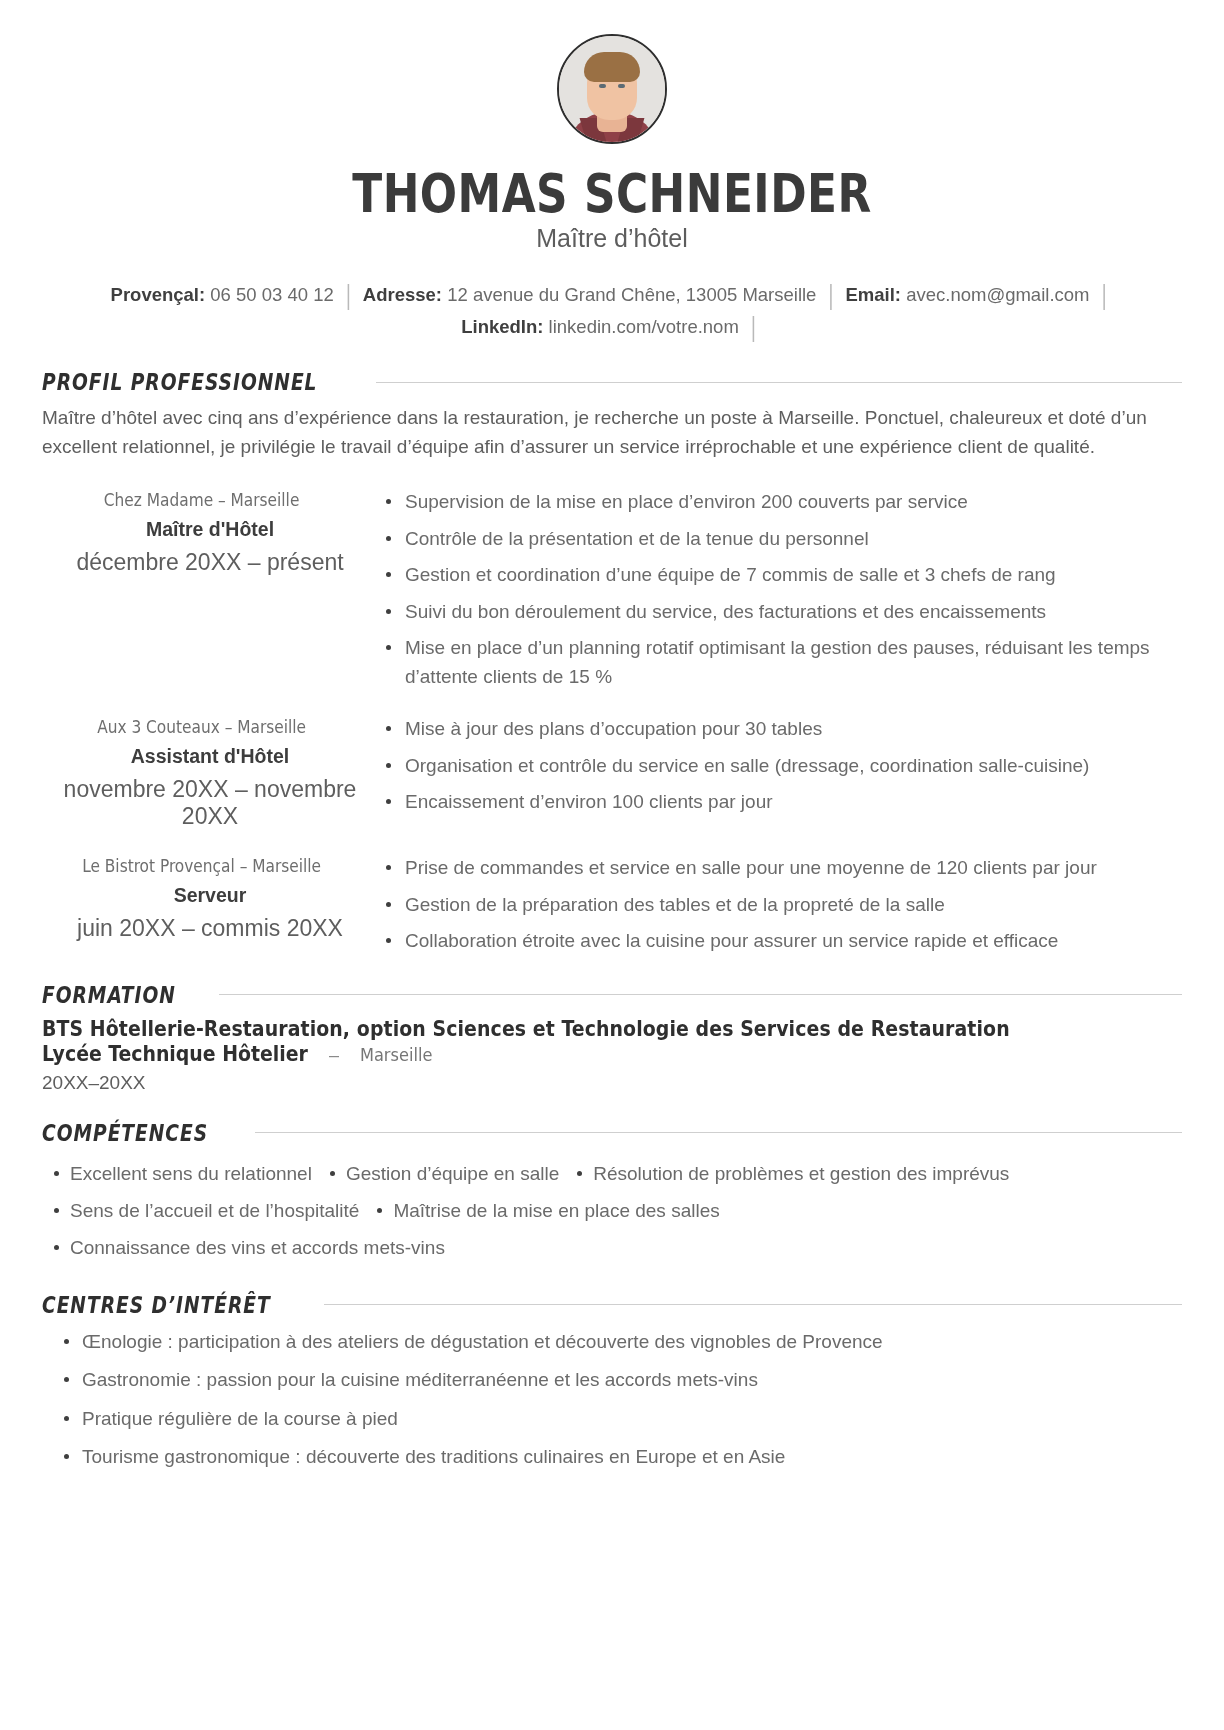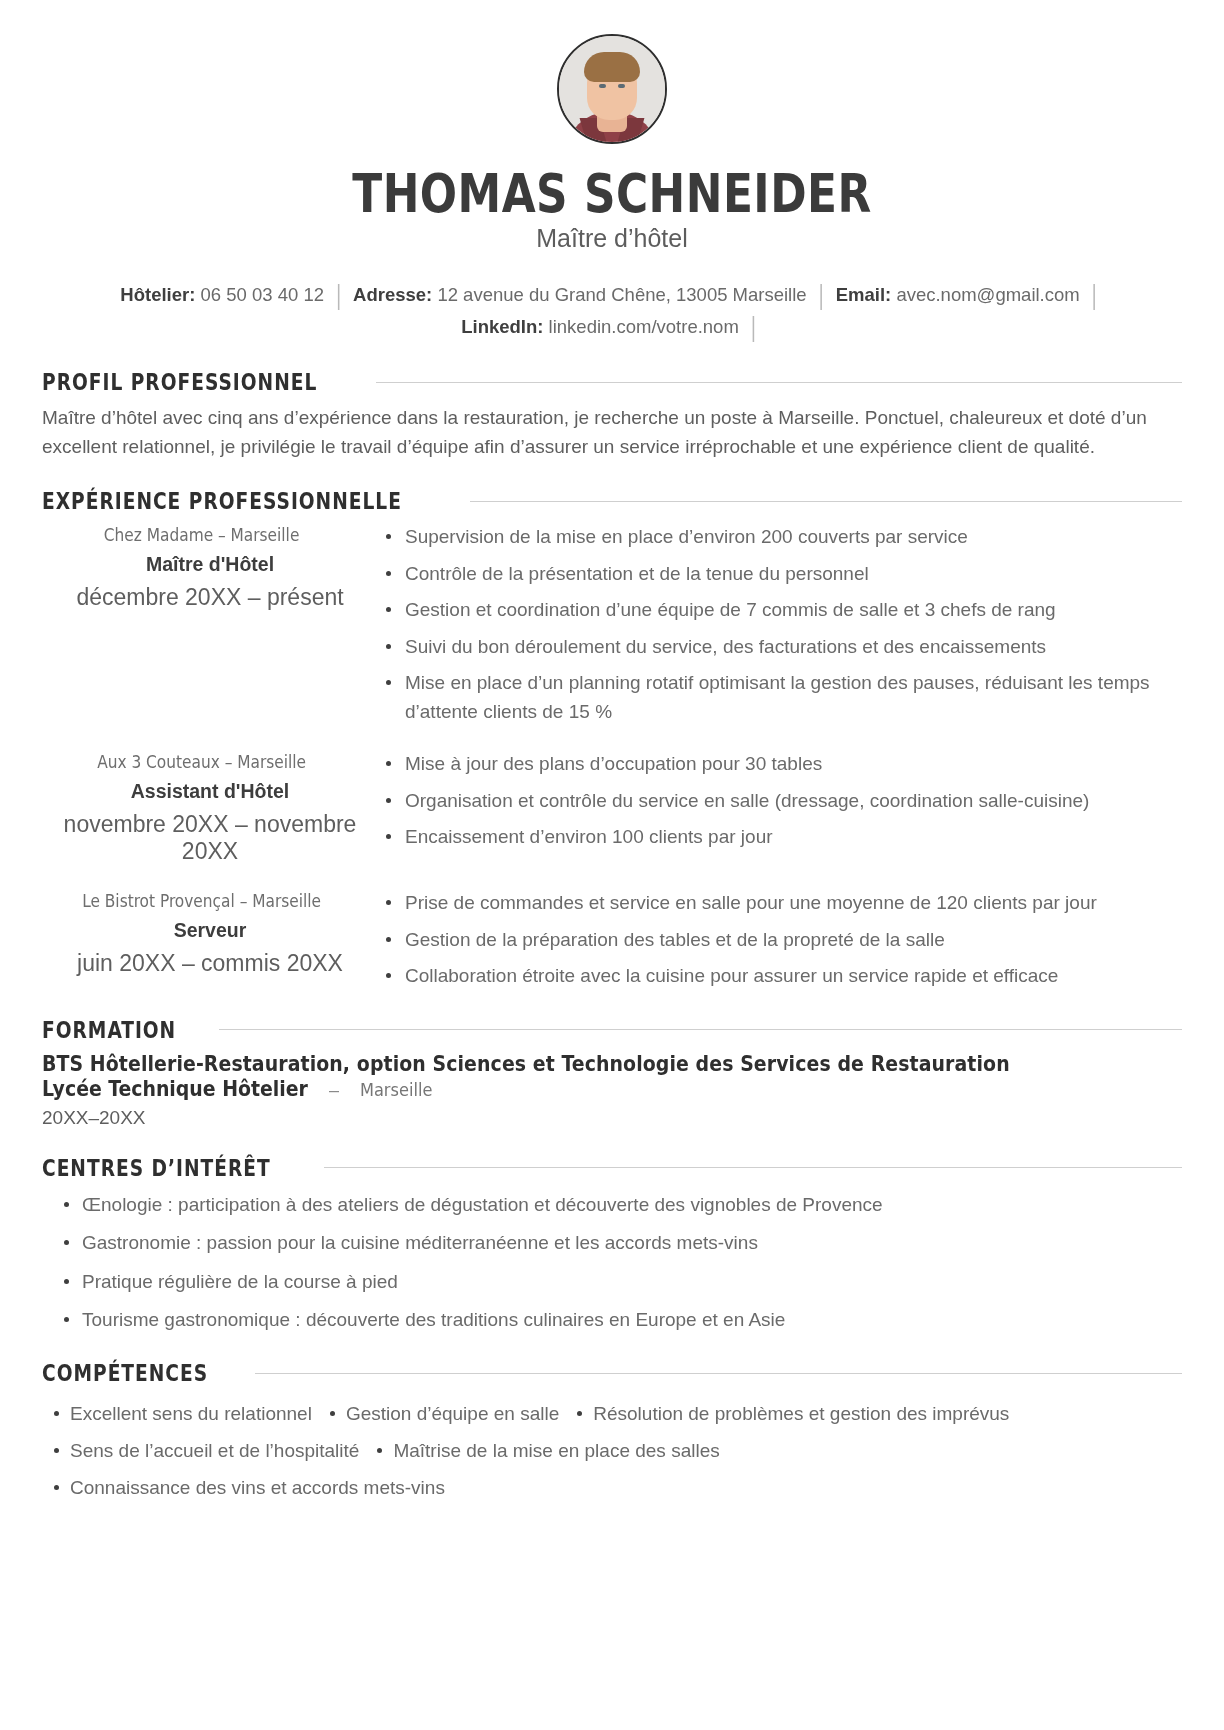--- a/index.html
+++ b/index.html
@@ -334,7 +334,7 @@
   </div>
 
   <div class="contact">
-    <span><b>Hôtelier:</b> <span>06 50 03 40 12</span></span>
+    <span><b>Provençal:</b> <span>06 50 03 40 12</span></span>
     <span class="sep">|</span>
     <span><b>Adresse:</b> <span>12 avenue du Grand Chêne, 13005 Marseille</span></span>
     <span class="sep">|</span>

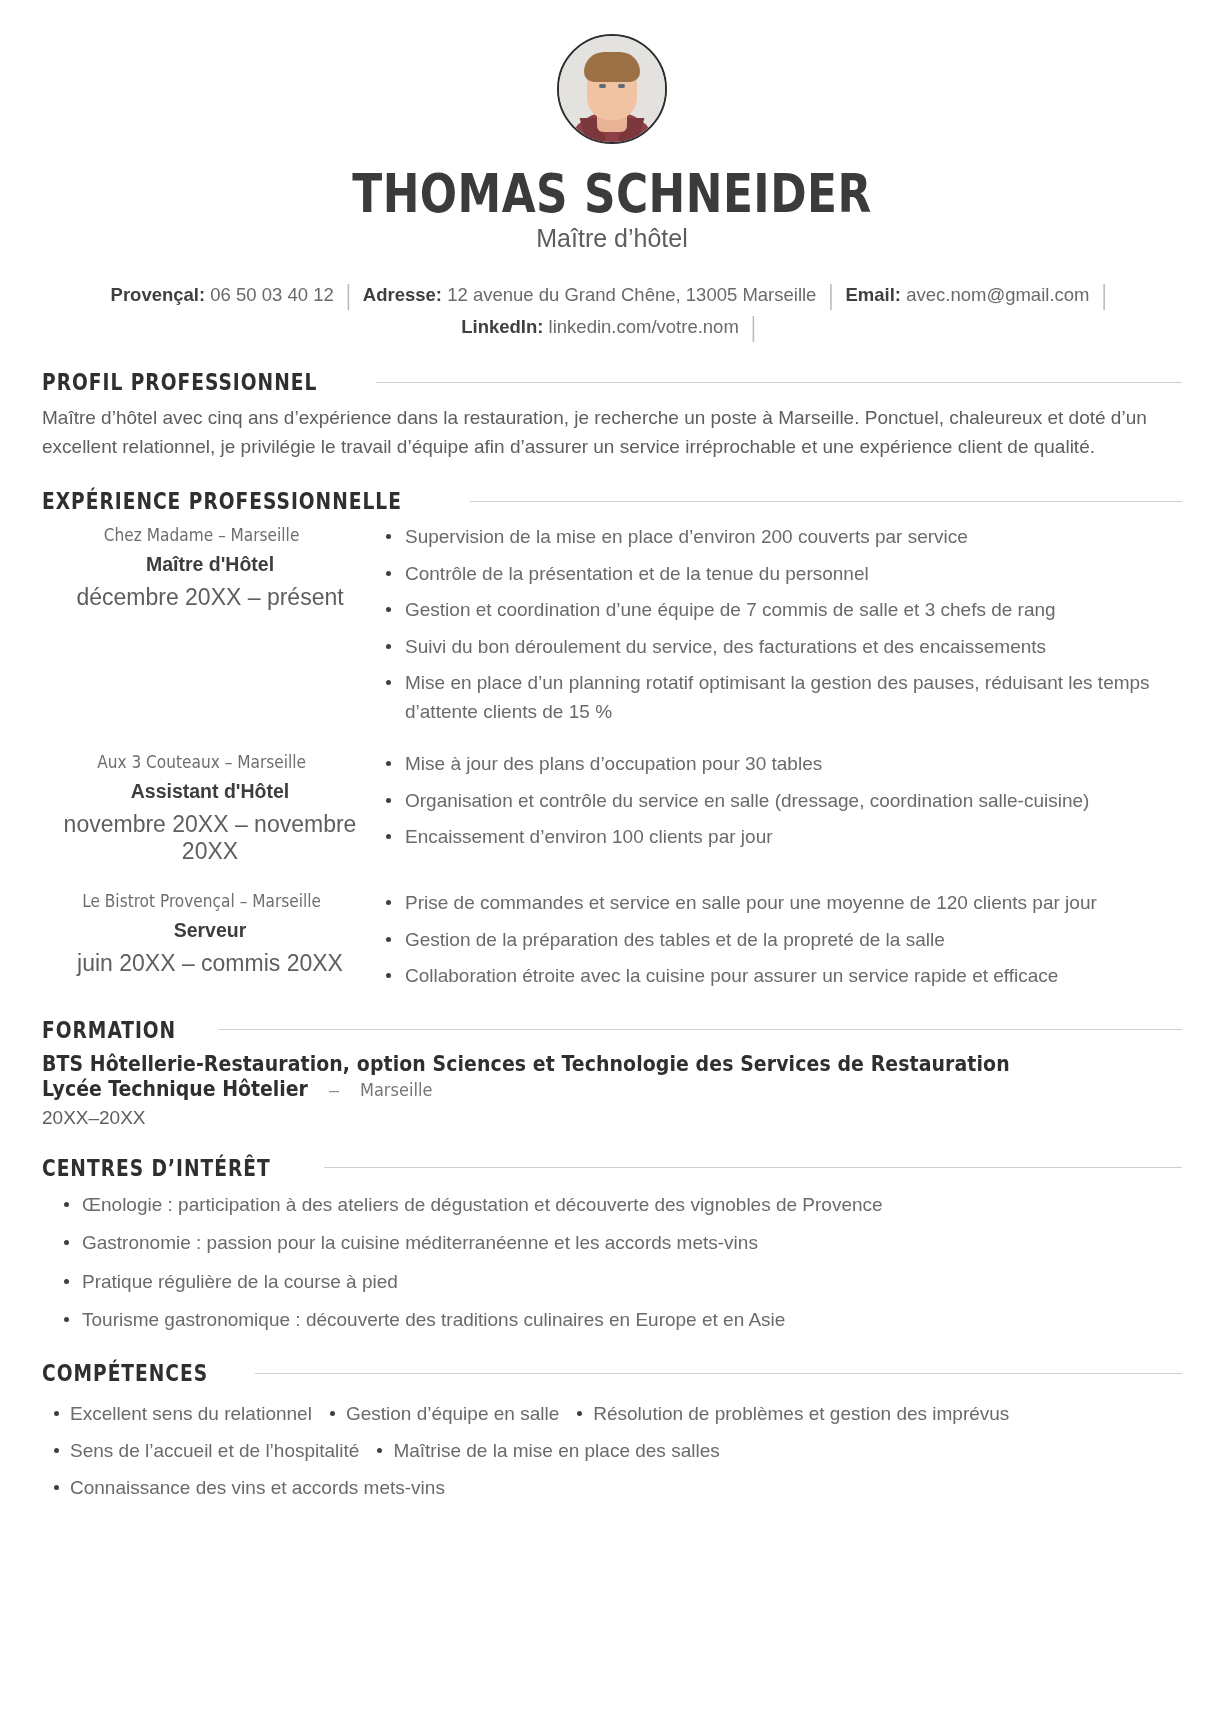--- a/index.html
+++ b/index.html
@@ -146,6 +146,7 @@
     align-items: center;
     gap: 28px;
     margin-bottom: 9px;
+    font-style: italic;
   }
   .sec-head h2 {
     margin: 0;

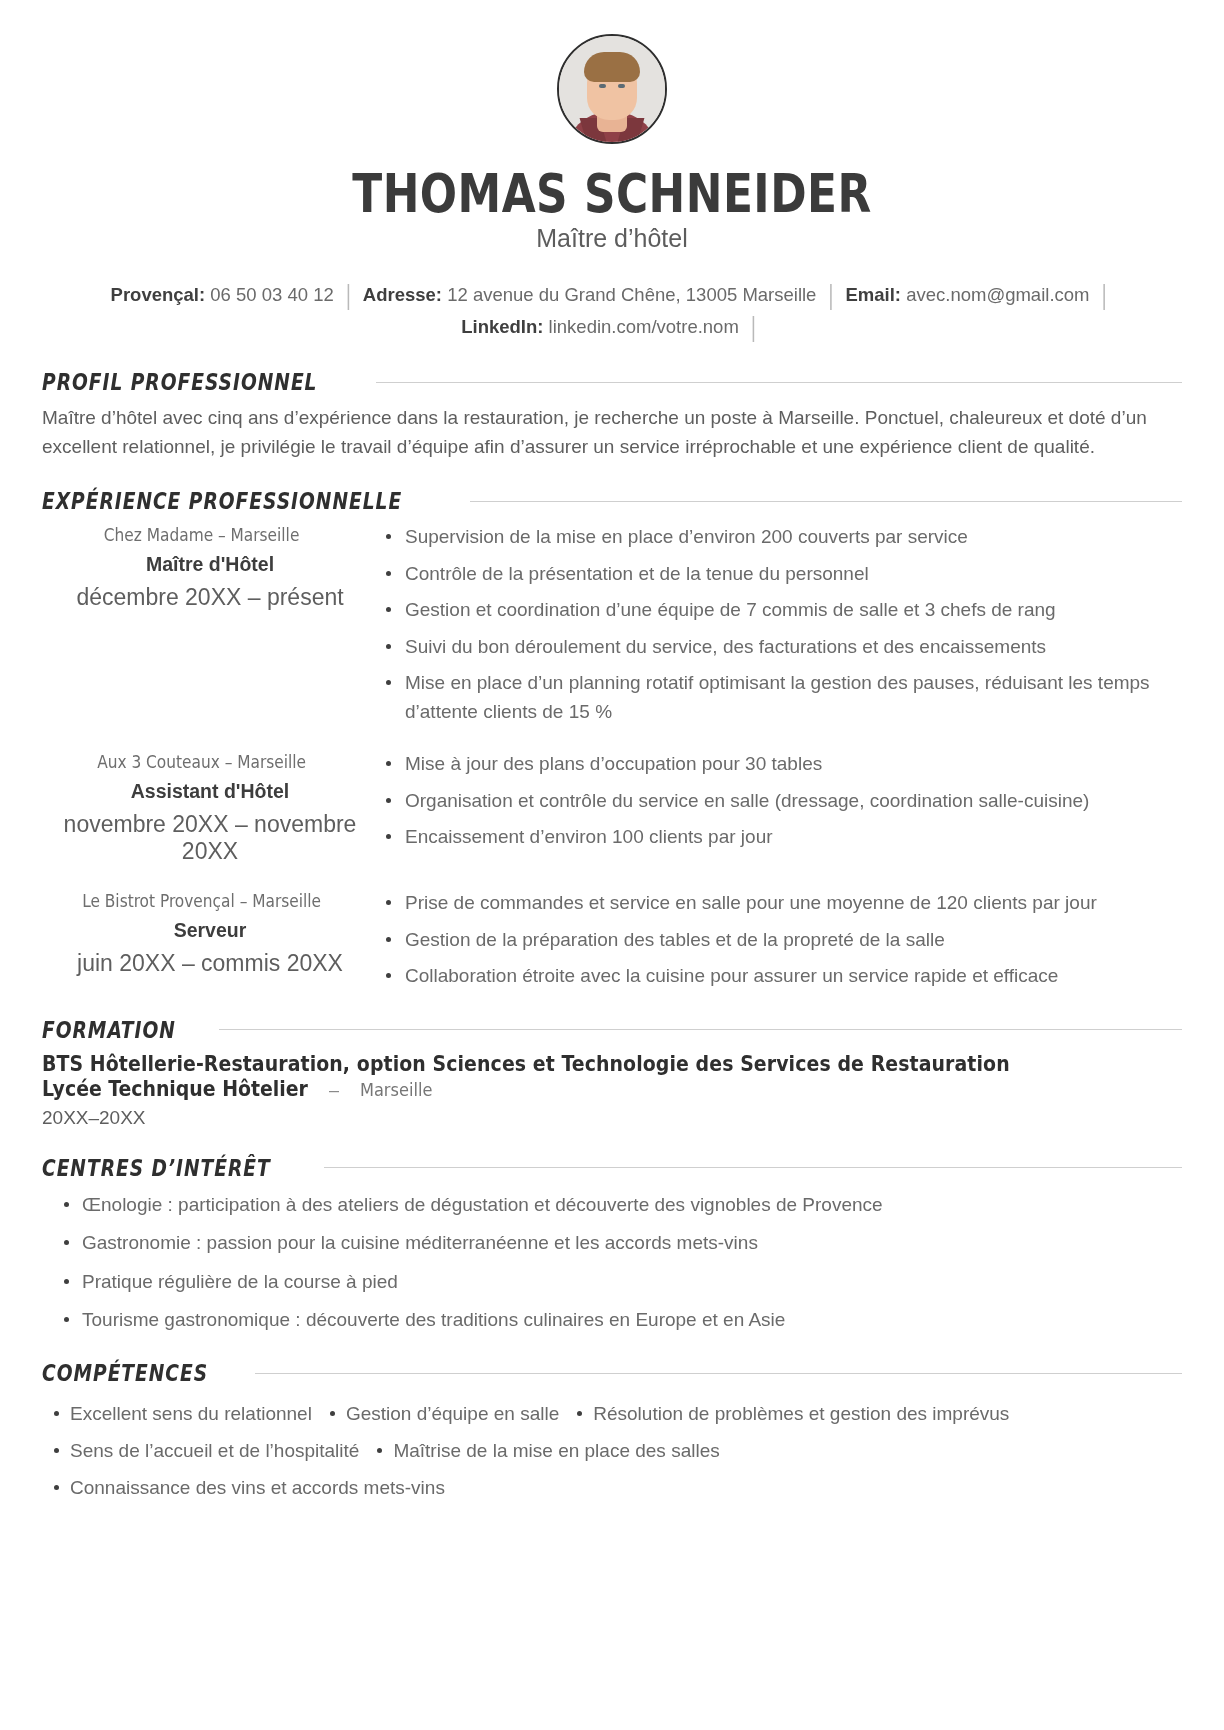--- a/index.html
+++ b/index.html
@@ -355,10 +355,6 @@
   </div>
 
   <div class="section">
-    <div class="sec-head">
-      <h2>EXPÉRIENCE PROFESSIONNELLE</h2>
-      <div class="sec-rule"></div>
-    </div>
 
     <div class="job">
       <div class="job-left">

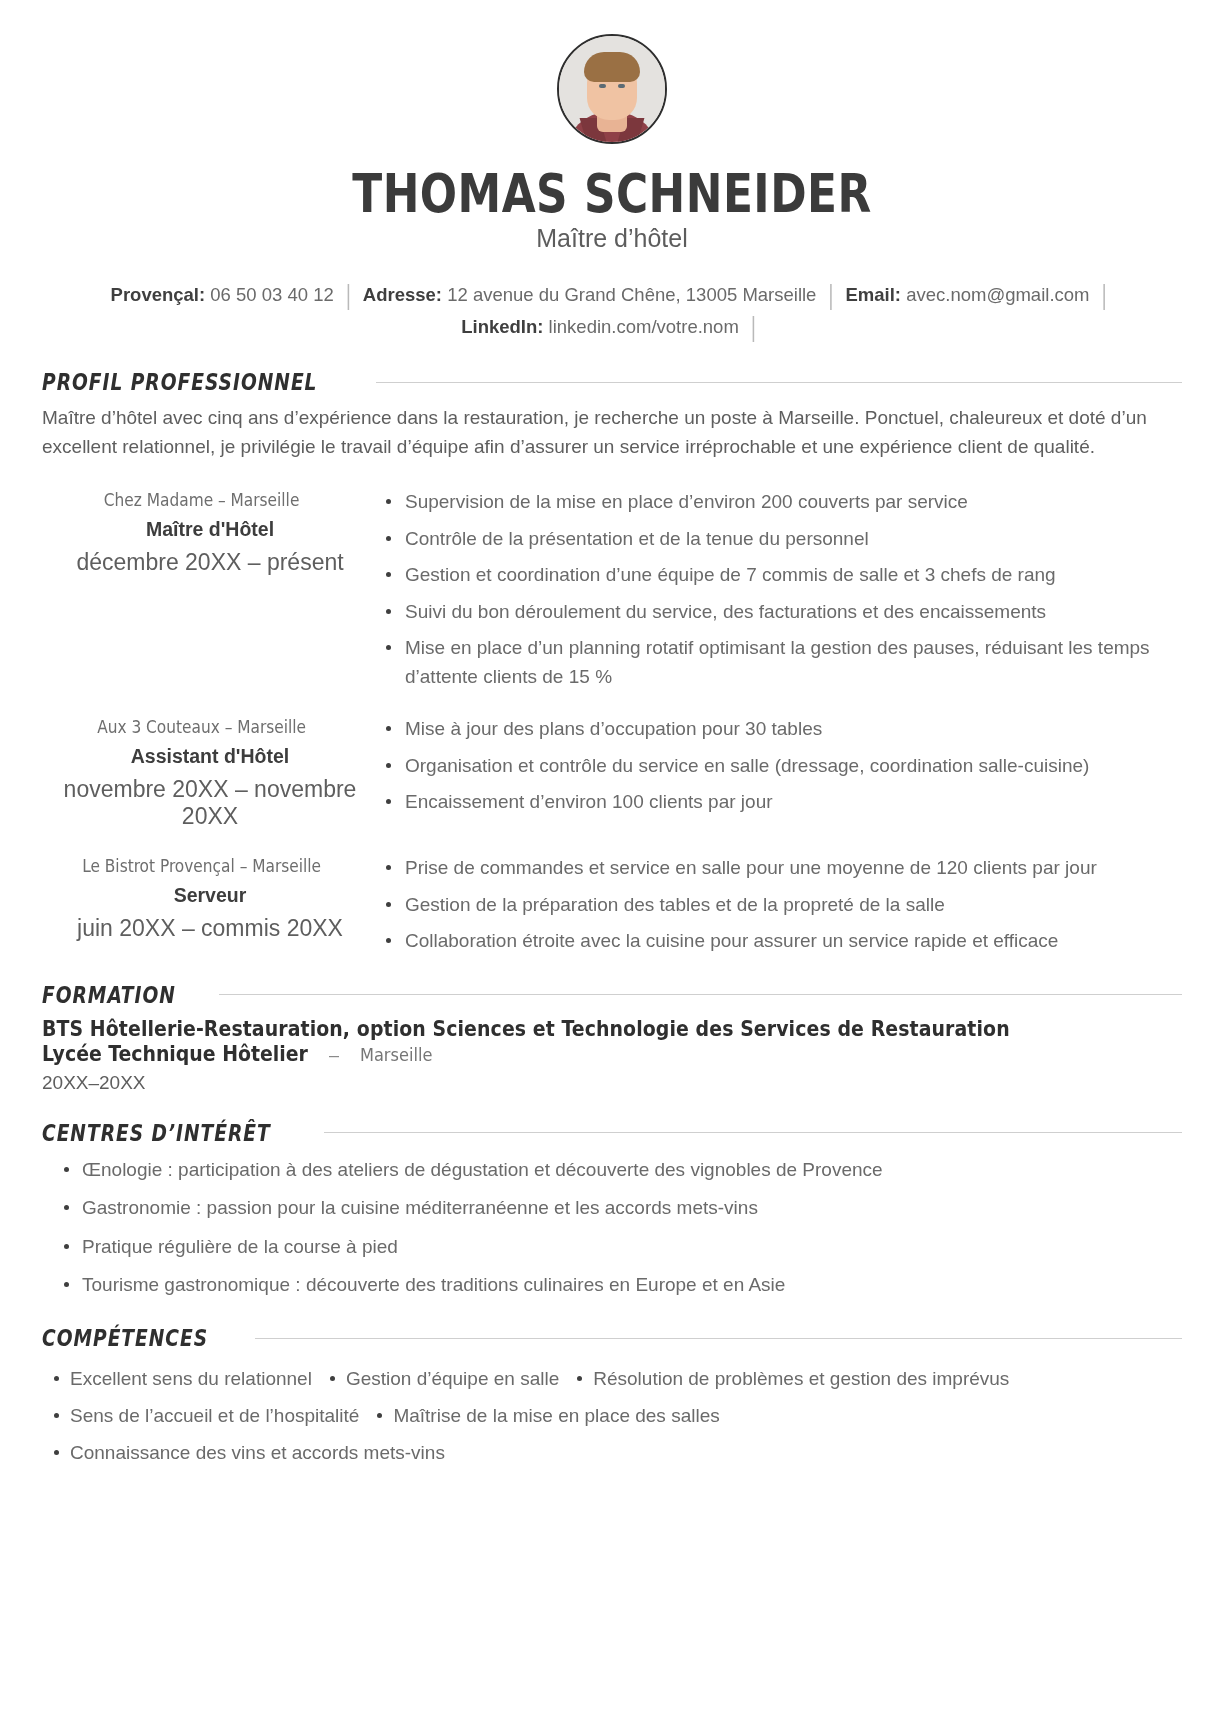--- a/index.html
+++ b/index.html
@@ -420,6 +420,16 @@
 
   <div class="section">
     <div class="sec-head">
+      <h2>COMPÉTENCES</h2>
+      <div class="sec-rule"></div>
+    </div>
+    <div class="skills">
+      <span class="chip">Excellent sens du relationnel</span><span class="chip">Gestion d’équipe en salle</span><span class="chip">Résolution de problèmes et gestion des imprévus</span><span class="chip">Sens de l’accueil et de l’hospitalité</span><span class="chip">Maîtrise de la mise en place des salles</span><span class="chip">Connaissance des vins et accords mets-vins</span>
+    </div>
+  </div>
+
+  <div class="section">
+    <div class="sec-head">
       <h2>CENTRES D’INTÉRÊT</h2>
       <div class="sec-rule"></div>
     </div>
@@ -431,16 +441,6 @@
     </ul>
   </div>
 
-  <div class="section">
-    <div class="sec-head">
-      <h2>COMPÉTENCES</h2>
-      <div class="sec-rule"></div>
-    </div>
-    <div class="skills">
-      <span class="chip">Excellent sens du relationnel</span><span class="chip">Gestion d’équipe en salle</span><span class="chip">Résolution de problèmes et gestion des imprévus</span><span class="chip">Sens de l’accueil et de l’hospitalité</span><span class="chip">Maîtrise de la mise en place des salles</span><span class="chip">Connaissance des vins et accords mets-vins</span>
-    </div>
-  </div>
-
 </div>
 
 </body></html>

